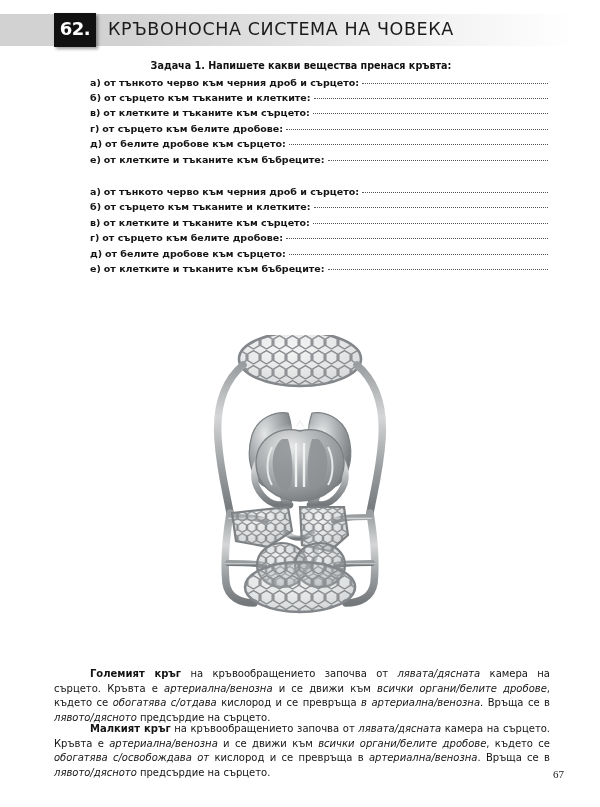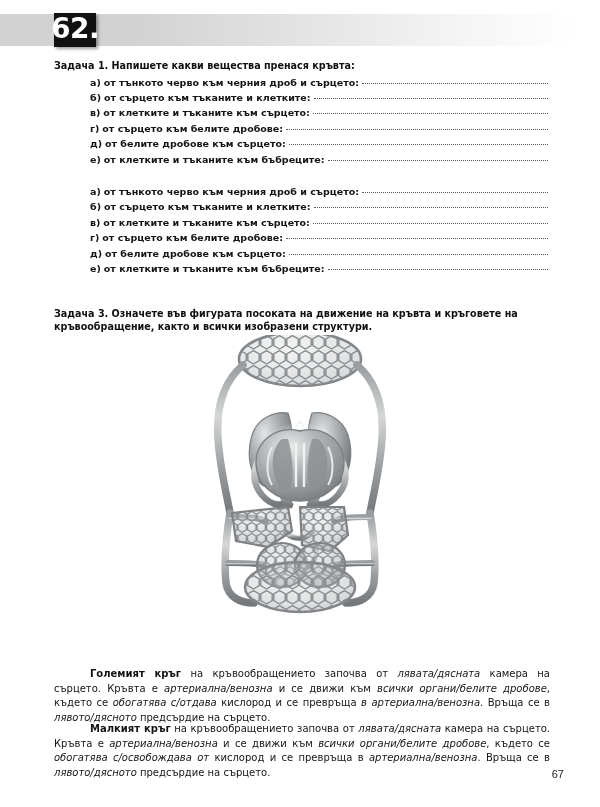--- a/index.html
+++ b/index.html
@@ -26,7 +26,7 @@
     display:flex;align-items:center;justify-content:center;
   }
   .hdr-numbox span{
-    color:#fff;font-weight:bold;font-size:28px;line-height:1;
+    color:#fff;font-weight:bold;font-size:18px;line-height:1;
     font-family:"DejaVu Sans","Liberation Sans",sans-serif;
     letter-spacing:-.5px;
     transform:translateY(-1px);

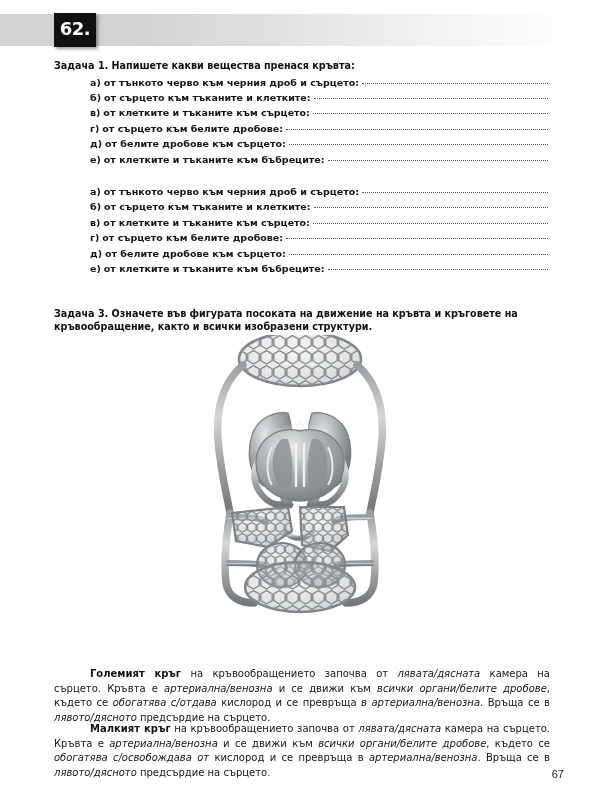--- a/index.html
+++ b/index.html
@@ -99,6 +99,7 @@
   <div class="hdr-numbox">
     <span>62.</span>
   </div>
+  <div class="hdr-title">КРЪВОНОСНА СИСТЕМА НА ЧОВЕКА</div>
 
   <div class="task" id="task1" style="top:60px;">
     <div class="task-title">Задача 1. Напишете какви вещества пренася кръвта:</div>

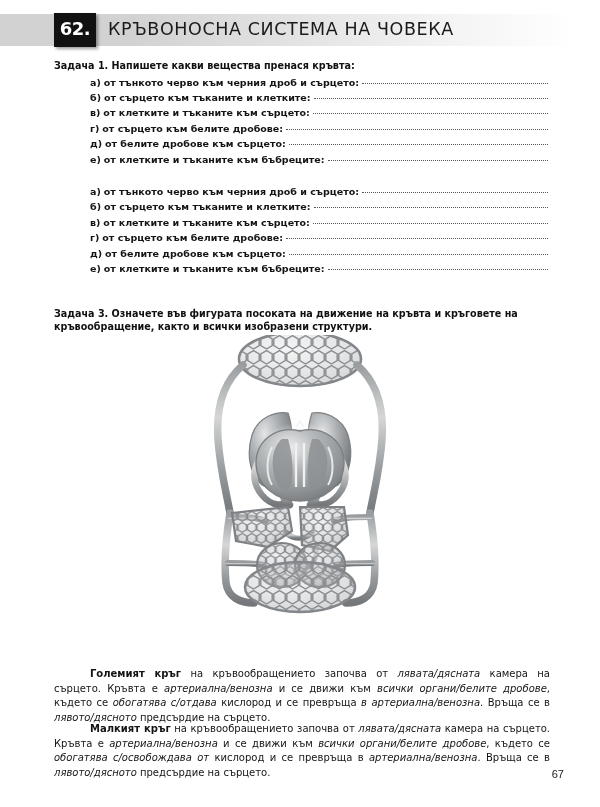--- a/index.html
+++ b/index.html
@@ -43,6 +43,7 @@
     font-size:9.6px;font-weight:bold;color:#111;
     line-height:1.32;
     margin:0 0 2px 0;
+    text-align:center;
   }
   .items{margin:0;padding:0;list-style:none;}
   .item{

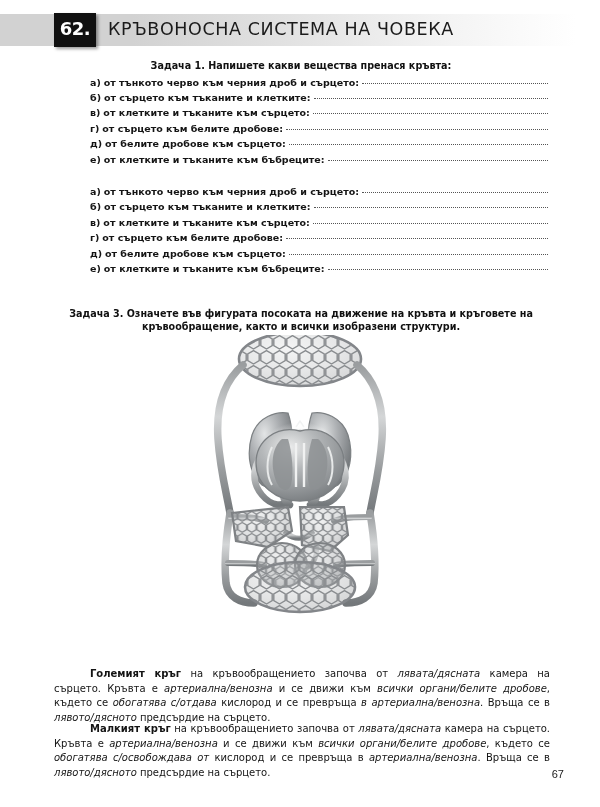--- a/index.html
+++ b/index.html
@@ -173,9 +173,6 @@
       </ul>
   </div>
 
-  <div class="task" id="task3" style="top:308px;">
-    <div class="task-title">Задача 3. Означете във фигурата посоката на движение на кръвта и кръговете на кръвообращение, както и всички изобразени структури.</div>
-  </div>
 
   <div class="figwrap">
     <svg viewBox="0 0 600 285" width="600" height="285" xmlns="http://www.w3.org/2000/svg">

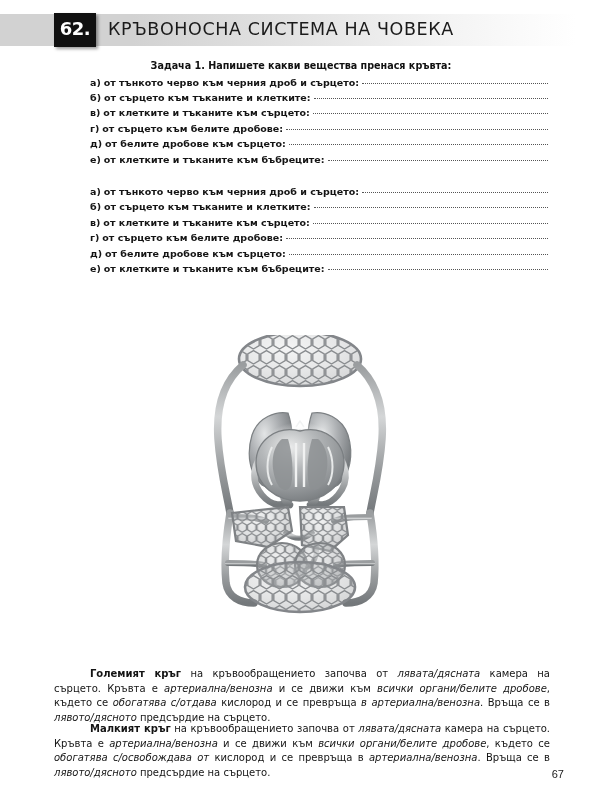--- a/index.html
+++ b/index.html
@@ -88,7 +88,7 @@
   .pageno{
     position:absolute;right:36px;top:768px;
     font-size:11px;color:#1a1a1a;
-    font-family:Liberation Sans, sans-serif;
+    font-family:Liberation Serif, serif;
   }
 </style>
 </head>

